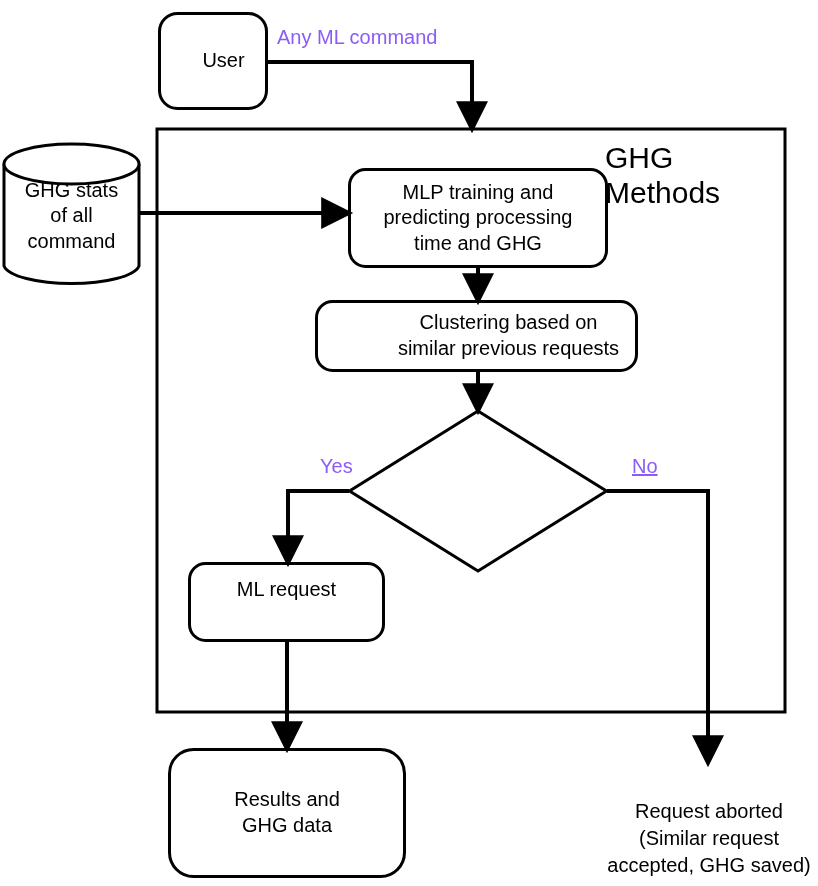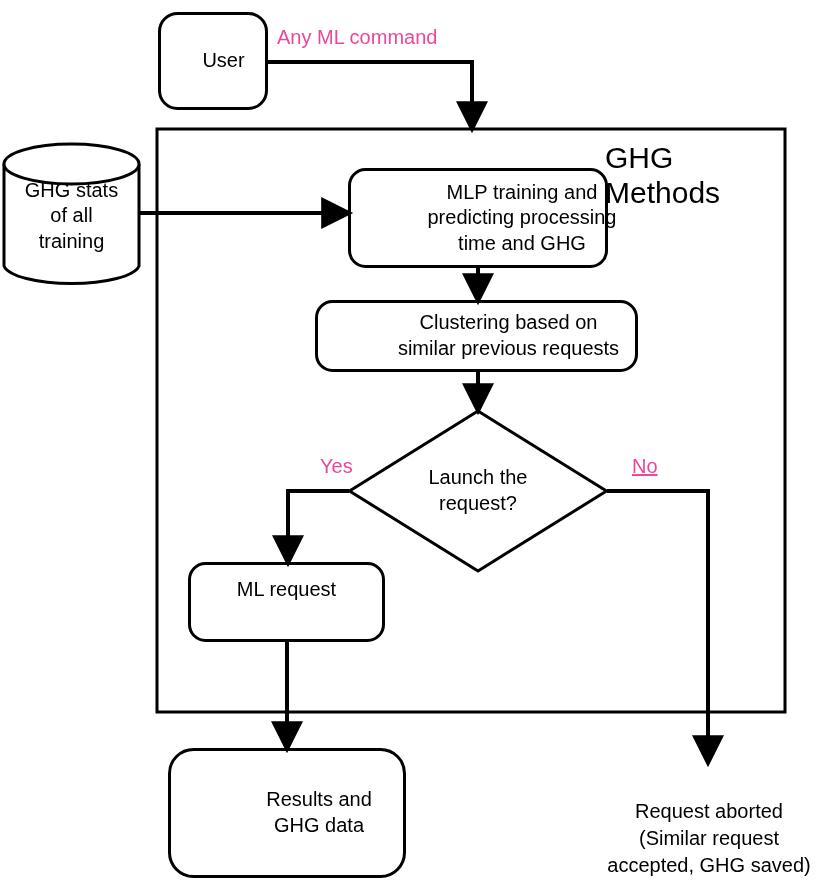--- a/index.html
+++ b/index.html
@@ -38,7 +38,7 @@
   .edge-label {
     position: absolute;
     font-size: 20px;
-    color: #ec4899;
+    color: #8b5cf6;
     white-space: nowrap;
   }
   .container-title {

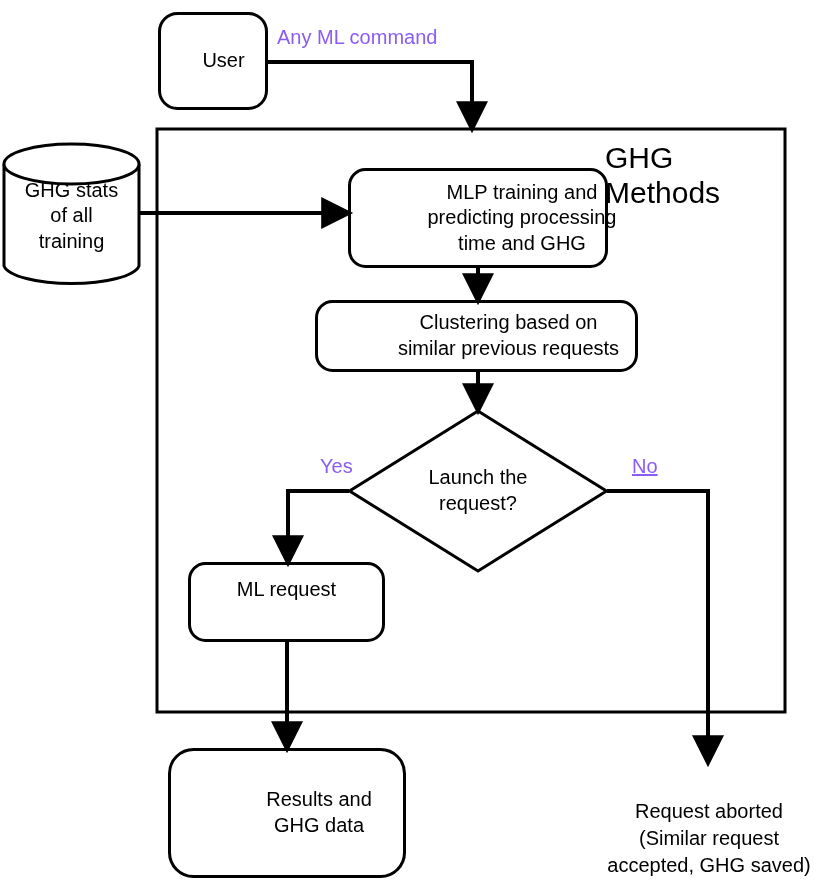--- a/index.html
+++ b/index.html
@@ -109,7 +109,7 @@
 
   <div class="node-label" style="left:3px; top:152px; width:137px; height:128px;">GHG stats
 of all
-training</div>
+command</div>
 
   <div class="node-label" style="left:348px; top:168px; width:260px; height:100px;margin-left:44px;">MLP training and
 predicting processing

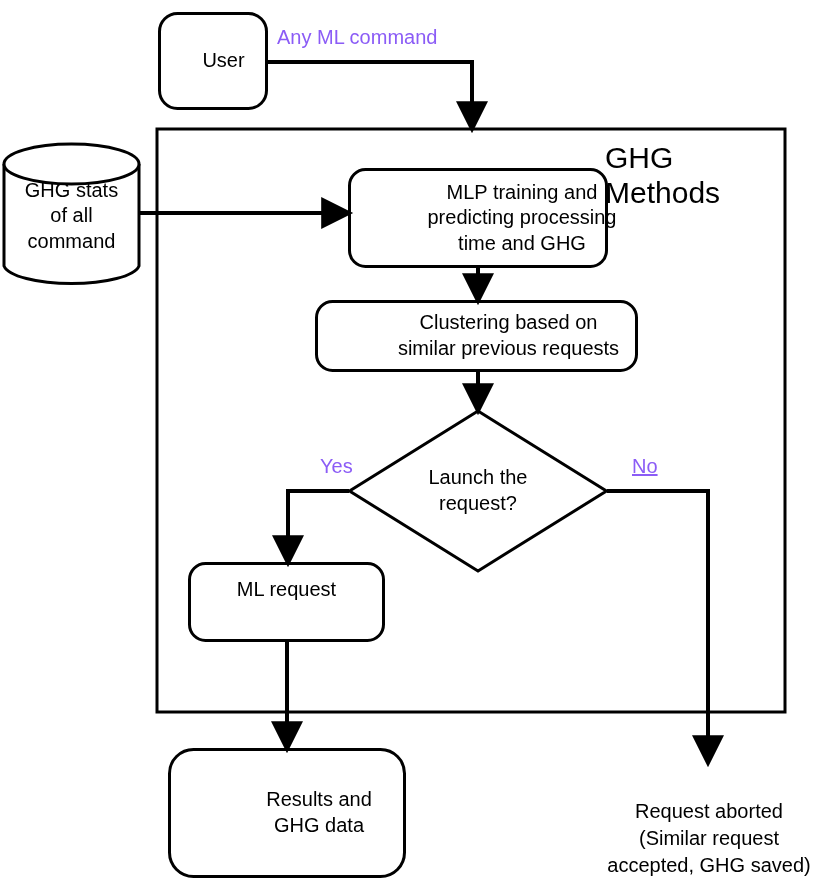--- a/index.html
+++ b/index.html
@@ -111,7 +111,7 @@
 of all
 command</div>
 
-  <div class="node-label" style="left:348px; top:168px; width:260px; height:100px;margin-left:44px;">MLP training and
+  <div class="node-label" style="left:348px; top:168px; width:260px; height:100px;">MLP training and
 predicting processing
 time and GHG</div>
 

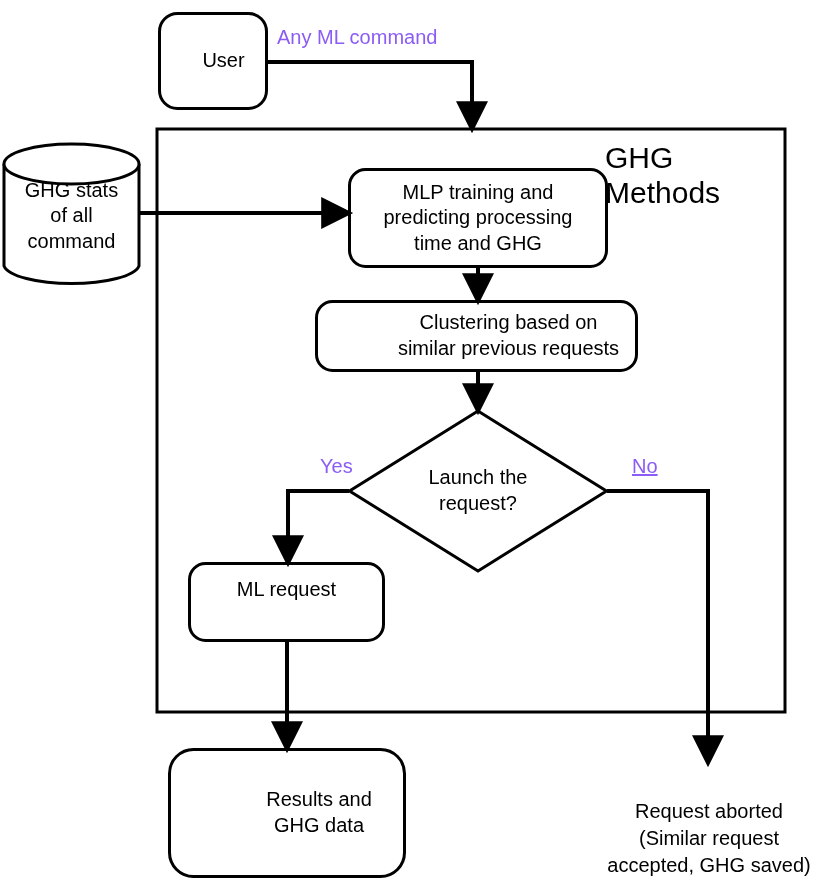--- a/index.html
+++ b/index.html
@@ -118,8 +118,6 @@
   <div class="node-label" style="left:315px; top:300px; width:323px; height:72px;margin-left:32px;">Clustering based on
 similar previous requests</div>
 
-  <div class="node-label" style="left:348px; top:410px; width:260px; height:162px;">Launch the
-request?</div>
 
   <div class="node-label" style="left:188px; top:562px; width:197px; height:56px;">ML request</div>
 

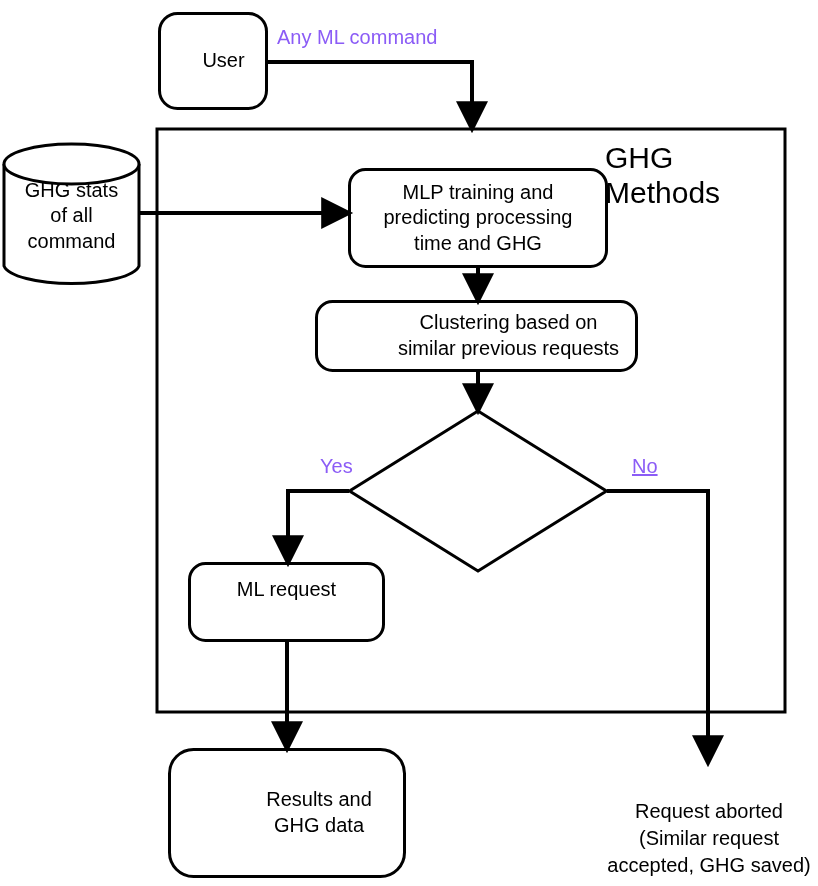--- a/index.html
+++ b/index.html
@@ -121,7 +121,7 @@
 
   <div class="node-label" style="left:188px; top:562px; width:197px; height:56px;">ML request</div>
 
-  <div class="node-label" style="left:168px; top:748px; width:238px; height:130px;padding-left:32px;">Results and
+  <div class="node-label" style="left:168px; top:748px; width:238px; height:130px;">Results and
 GHG data</div>
 
   <div class="edge-label" style="left:277px; top:26px;">Any ML command</div>

